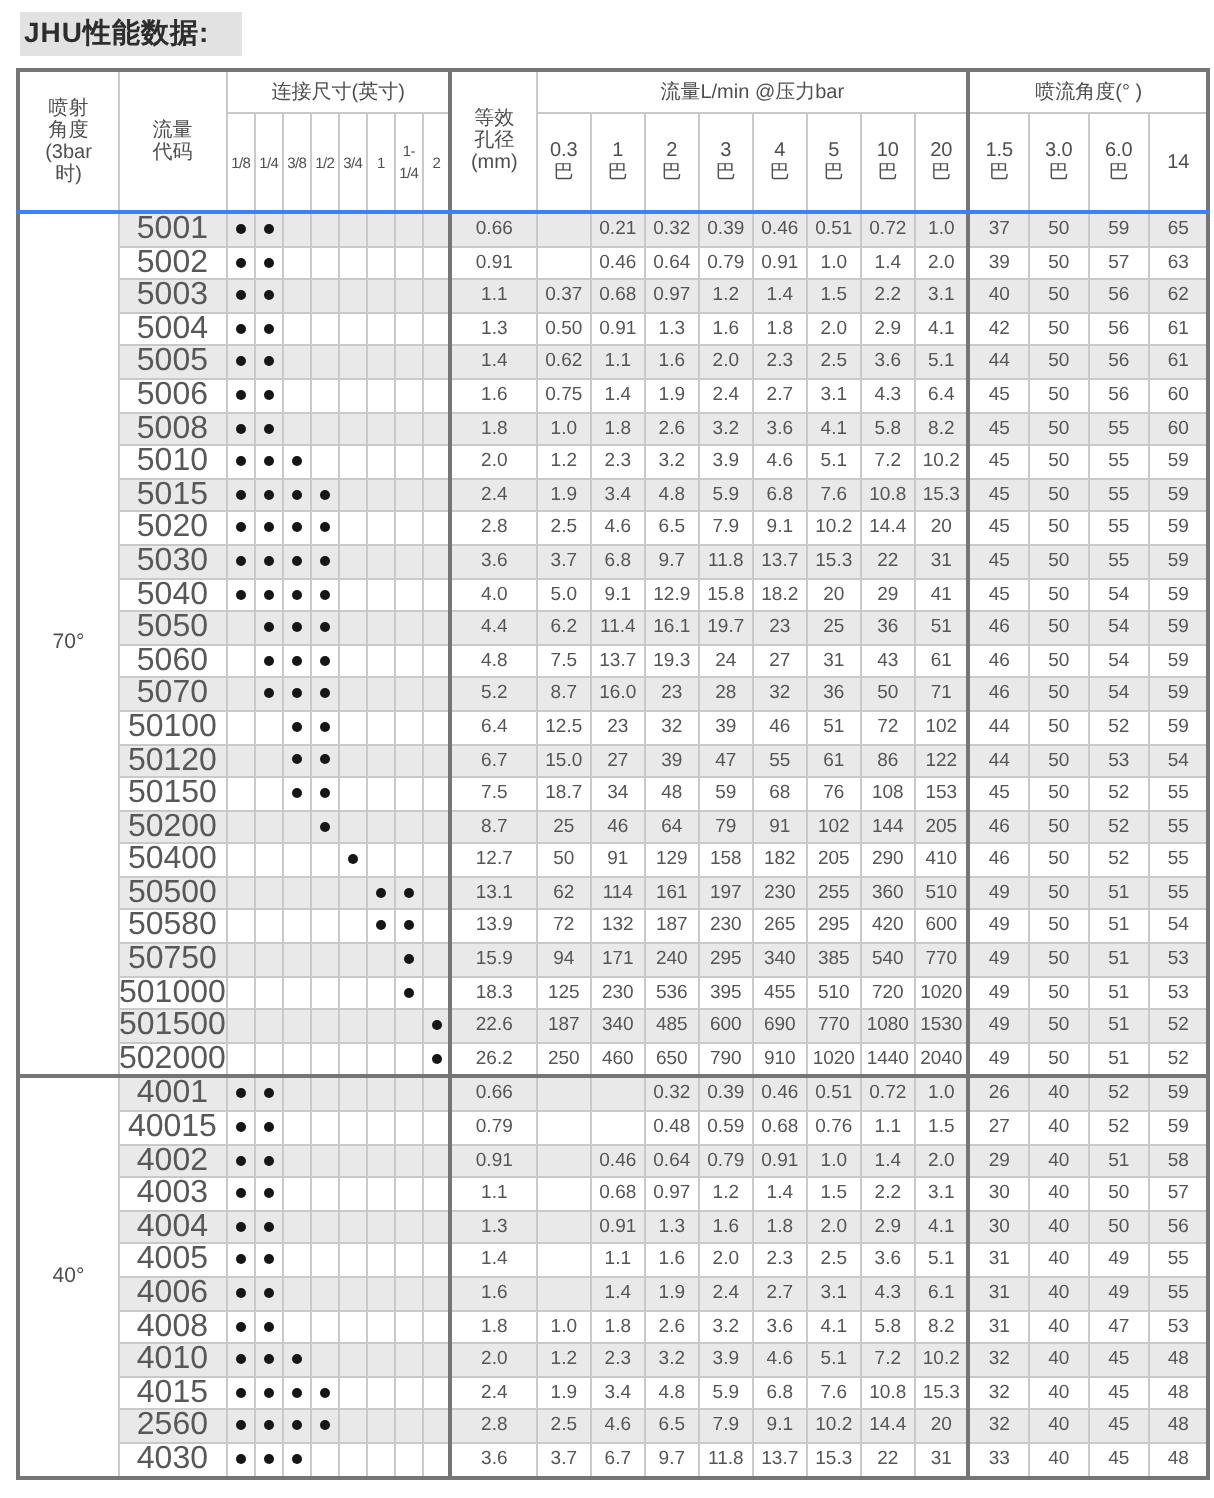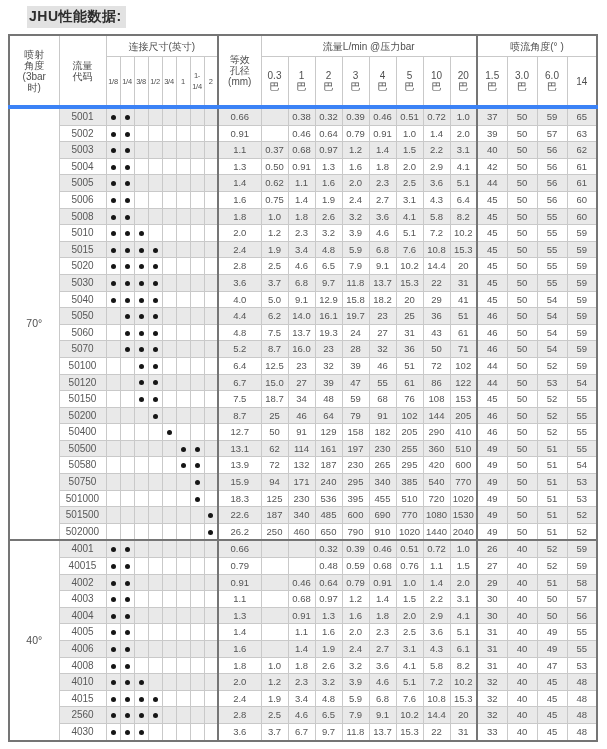--- a/index.html
+++ b/index.html
@@ -9,9 +9,9 @@
     color:#4a4a4a;overflow:hidden;
   }
   .page-title{
-    display:inline-block;margin:6px 0 4px 27px;
+    display:inline-block;margin:6px 0 4px 10px;
     font-size:14px;font-weight:bold;color:#2d2d2d;
-    background:#e2e2e2;padding:2px 4px 2px 2px;letter-spacing:.5px;
+    background:#e2e2e2;padding:2px 16px 2px 2px;letter-spacing:.5px;
   }
   table.perf{
     border-collapse:collapse;table-layout:fixed;

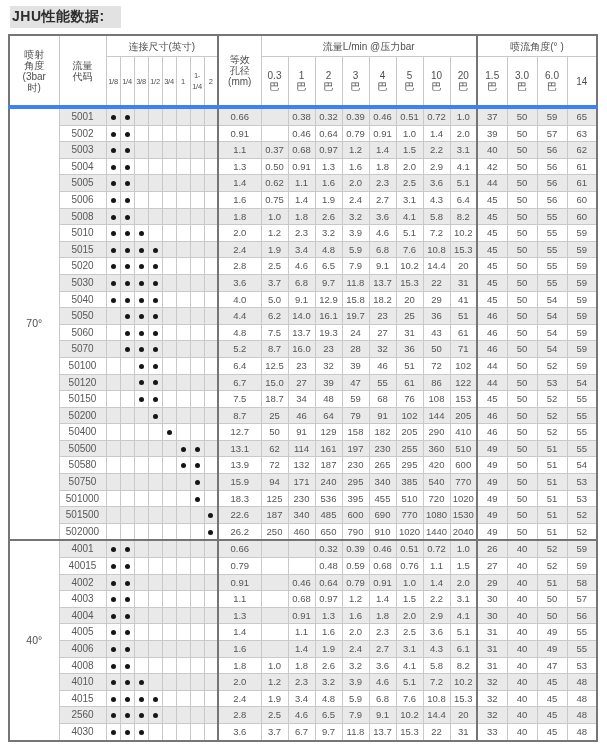--- a/index.html
+++ b/index.html
@@ -24,7 +24,7 @@
   thead th{font-weight:normal;color:#4f4f4f;font-size:10px;line-height:11px;background:#fff;}
   thead tr.grp th{height:20px;}
   thead tr.sub th{height:48px;}
-  thead tr.sub th,thead th[rowspan]{border-bottom:4px solid #3b82f6;}
+  thead tr.sub th,thead th[rowspan]{border-bottom:2px solid #3b82f6;}
   th.conn{font-size:7.5px;letter-spacing:-0.3px;}
   tbody td{height:15.6px;line-height:15.6px;font-size:9.5px;color:#555;background:#fff;}
   tbody tr.shaded td{background:#e9e9e9;}

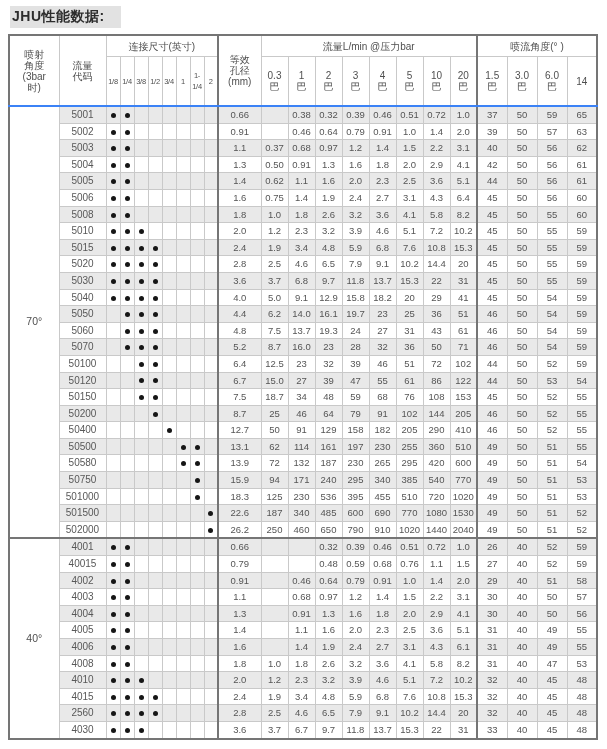--- a/index.html
+++ b/index.html
@@ -29,7 +29,7 @@
   tbody td{height:15.6px;line-height:15.6px;font-size:9.5px;color:#555;background:#fff;}
   tbody tr.shaded td{background:#e9e9e9;}
   td.angle-cell{background:#fff !important;font-size:10.5px;color:#4f4f4f;}
-  td.code{font-size:10px;color:#585858;}
+  td.code{font-size:16px;color:#585858;}
   .thick-left{border-left:2px solid #757575;}
   tbody.sep tr:first-child td{border-top:2px solid #757575;}
   .dot{display:inline-block;width:5px;height:5px;border-radius:50%;background:#161616;vertical-align:middle;}

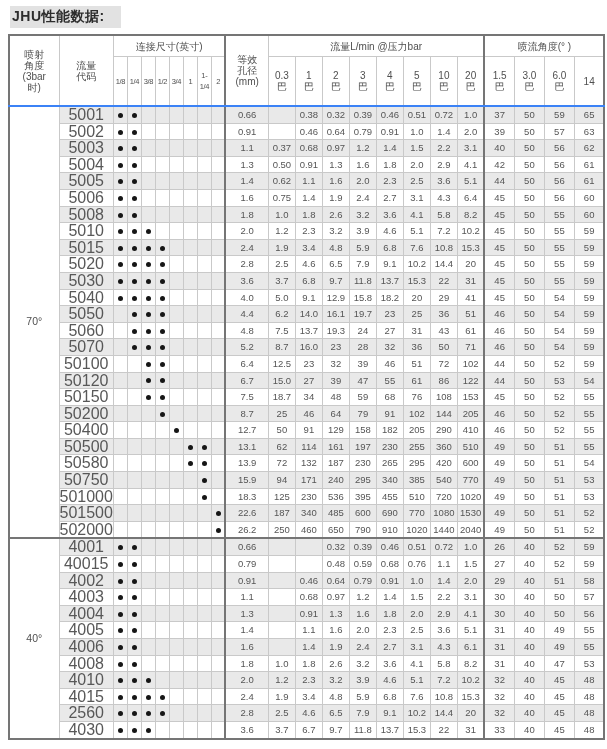--- a/index.html
+++ b/index.html
@@ -113,7 +113,7 @@
         <td></td>
         <td class="thick-left">0.66</td>
         <td></td>
-        <td>0.38</td>
+        <td>0.21</td>
         <td>0.32</td>
         <td>0.39</td>
         <td>0.46</td>

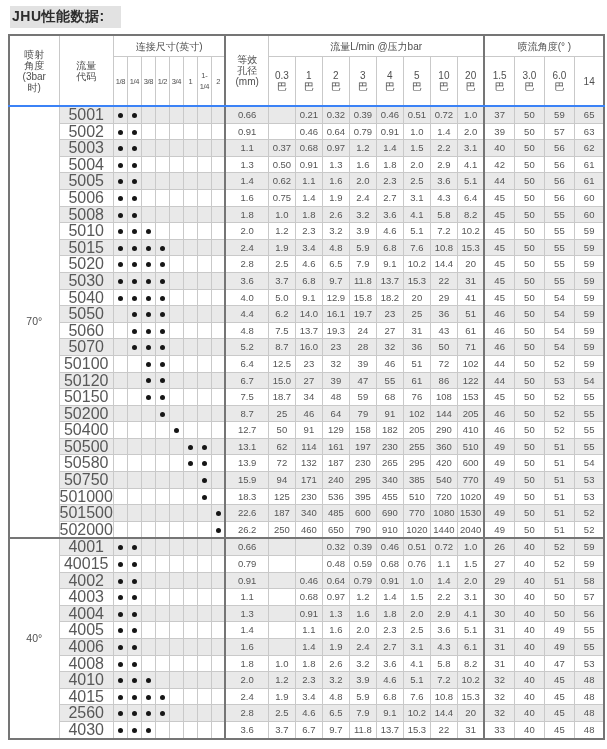--- a/index.html
+++ b/index.html
@@ -401,7 +401,7 @@
         <td></td>
         <td class="thick-left">4.4</td>
         <td>6.2</td>
-        <td>14.0</td>
+        <td>11.4</td>
         <td>16.1</td>
         <td>19.7</td>
         <td>23</td>

